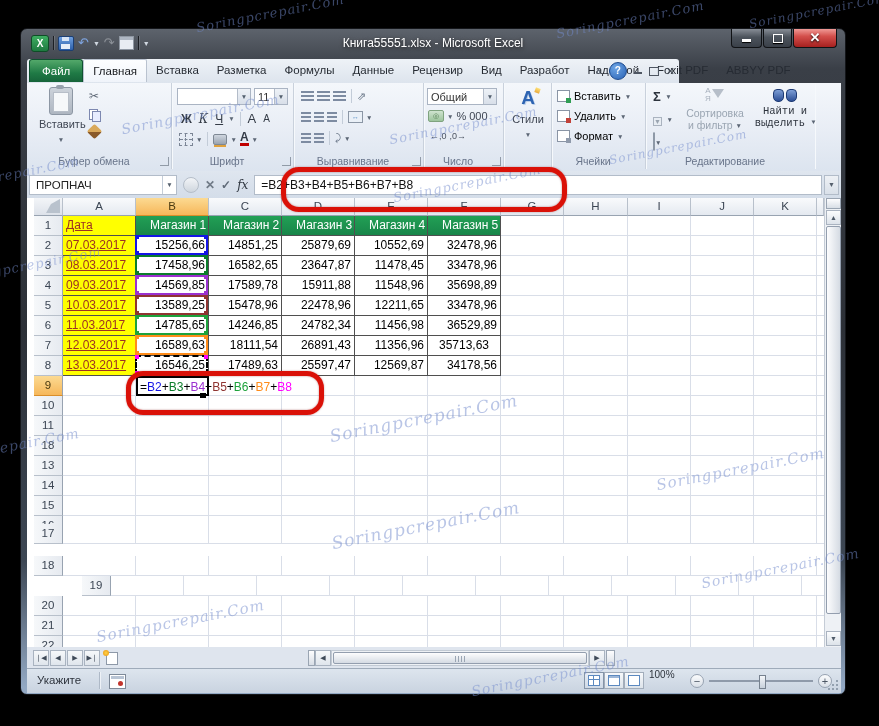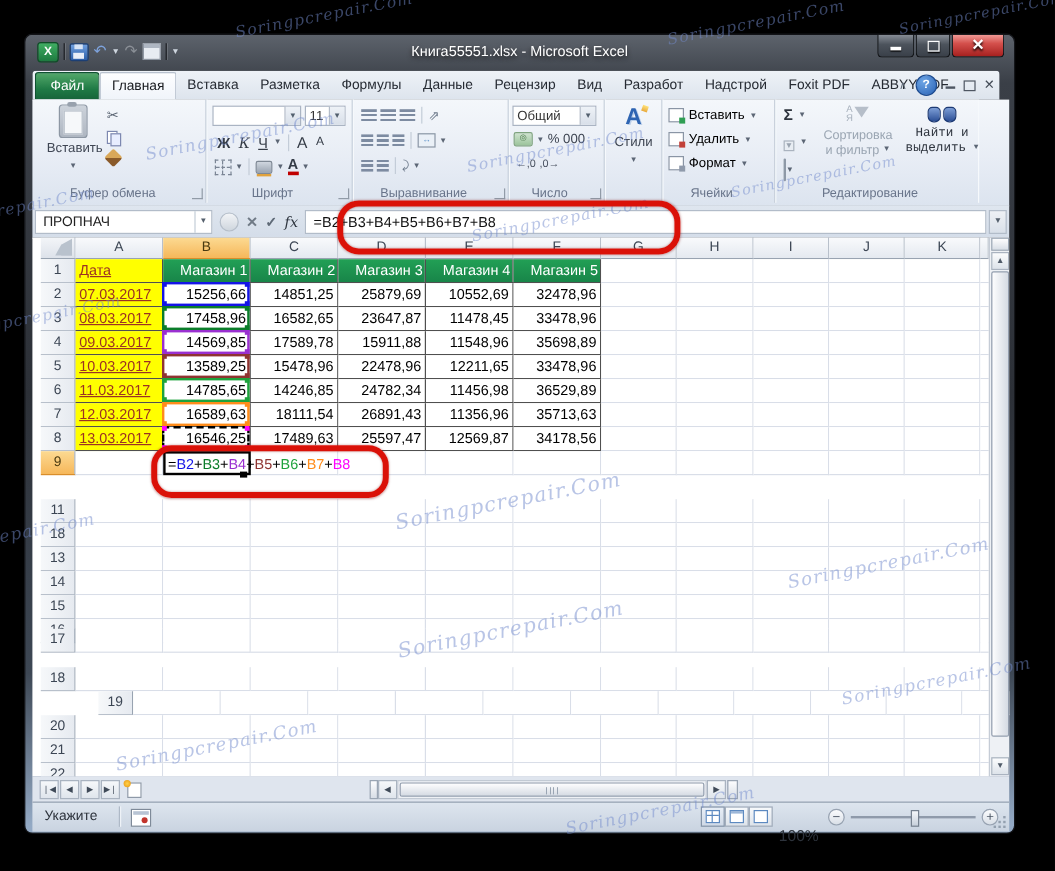--- a/index.html
+++ b/index.html
@@ -40,9 +40,9 @@
   .win-inner{position:absolute;left:6px;top:30px;width:814px;height:634px;}
 
   
-  .tabrow{position:absolute;left:0;top:0;width:806px;height:24px;
+  .tabrow{position:absolute;left:0;top:0;width:652px;height:24px;
      background:linear-gradient(#eef2f7,#dde4ed);border-radius:3px 3px 0 0;
-     border-bottom:1px solid #c7cfda;display:flex;align-items:center;}
+     border-bottom:1px solid #c7cfda;display:flex;align-items:flex-start;}
   .rtab{height:22px;line-height:22px;padding:0 9px;font-size:11.5px;color:#262b33;white-space:nowrap;}
   .rtab.file{background:linear-gradient(#53a86a,#1f7a45 60%,#16643a);color:#fff;border-radius:3px 3px 0 0;
      border:1px solid #0f5130;border-bottom:none;margin-left:2px;padding:0 12px;}

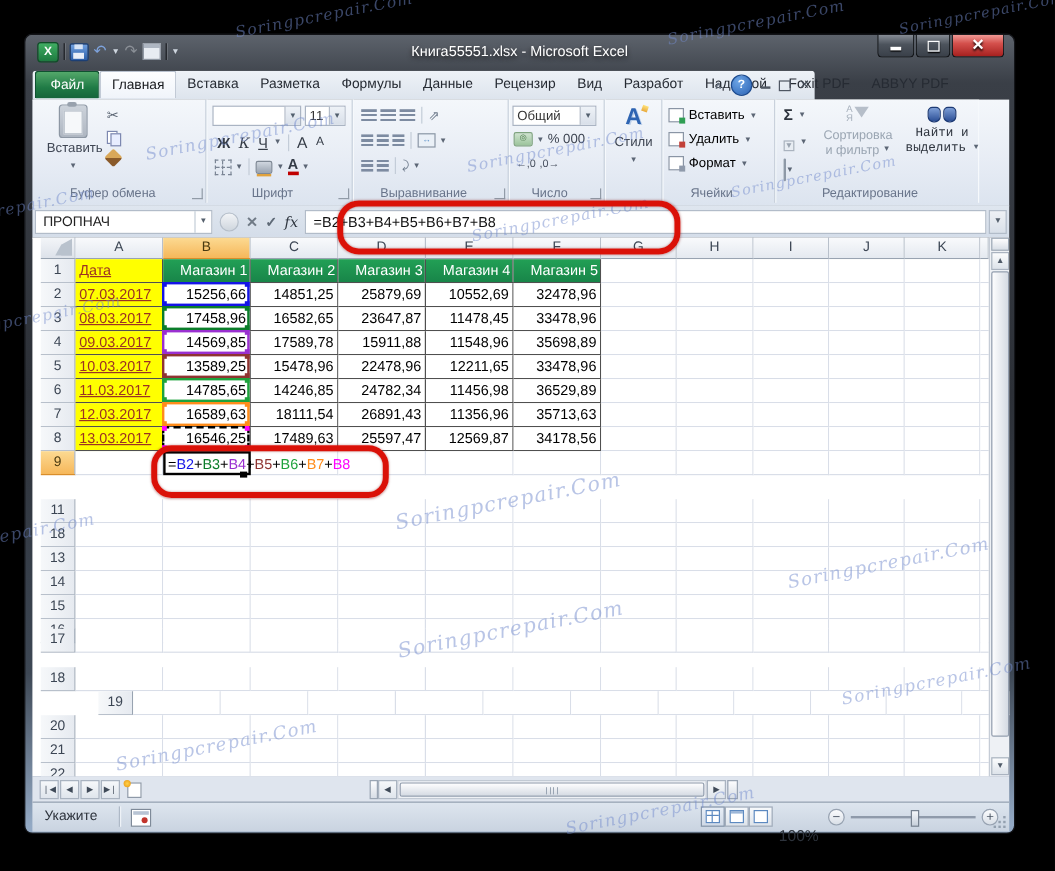--- a/index.html
+++ b/index.html
@@ -557,7 +557,7 @@
               <div class="gcell tb c-num" style="left: 182px; width: 73px;">18111,54</div>
               <div class="gcell tb c-num" style="left: 255px; width: 73px;">26891,43</div>
               <div class="gcell tb c-num" style="left: 328px; width: 73px;">11356,96</div>
-              <div class="gcell tb c-num" style="left: 401px; width: 73px;">35713,63</div>
+              <div class="gcell tb c-num" style="left: 401px; width: 73px; text-align: center;">35713,63</div>
               <div class="gcell" style="left: 474px; width: 63px;"></div>
               <div class="gcell" style="left: 537px; width: 64px;"></div>
               <div class="gcell" style="left: 601px; width: 63px;"></div>

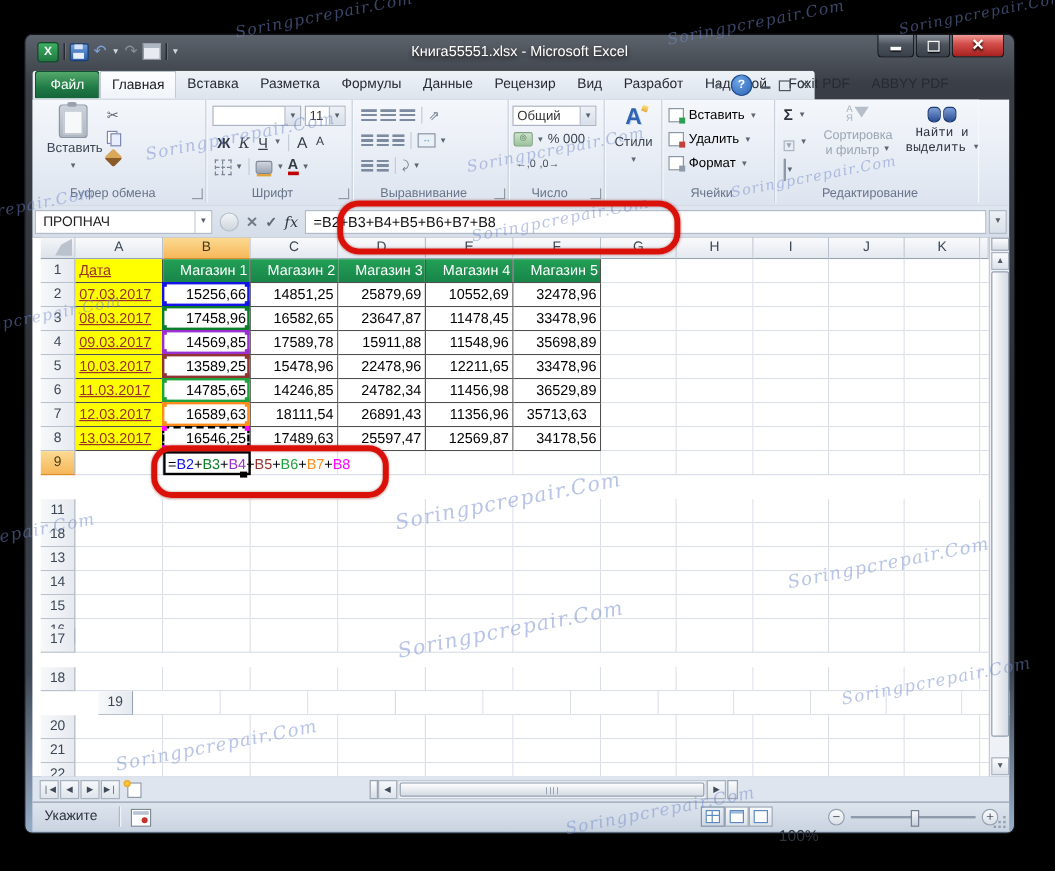--- a/index.html
+++ b/index.html
@@ -595,6 +595,21 @@
               <div class="gcell" style="left: 727px; width: 63px;"></div>
               <div class="gcell" style="left: 790px; width: 7px; border-right: none;"></div>
             </div>
+            <div class="grow" style="top: 180px;">
+              <div class="rhdr">10</div>
+              <div class="gcell" style="left: 36px; width: 73px;"></div>
+              <div class="gcell" style="left: 109px; width: 73px;"></div>
+              <div class="gcell" style="left: 182px; width: 73px;"></div>
+              <div class="gcell" style="left: 255px; width: 73px;"></div>
+              <div class="gcell" style="left: 328px; width: 73px;"></div>
+              <div class="gcell" style="left: 401px; width: 73px;"></div>
+              <div class="gcell" style="left: 474px; width: 63px;"></div>
+              <div class="gcell" style="left: 537px; width: 64px;"></div>
+              <div class="gcell" style="left: 601px; width: 63px;"></div>
+              <div class="gcell" style="left: 664px; width: 63px;"></div>
+              <div class="gcell" style="left: 727px; width: 63px;"></div>
+              <div class="gcell" style="left: 790px; width: 7px; border-right: none;"></div>
+            </div>
             <div class="grow" style="top: 200px;">
               <div class="rhdr">11</div>
               <div class="gcell" style="left: 36px; width: 73px;"></div>

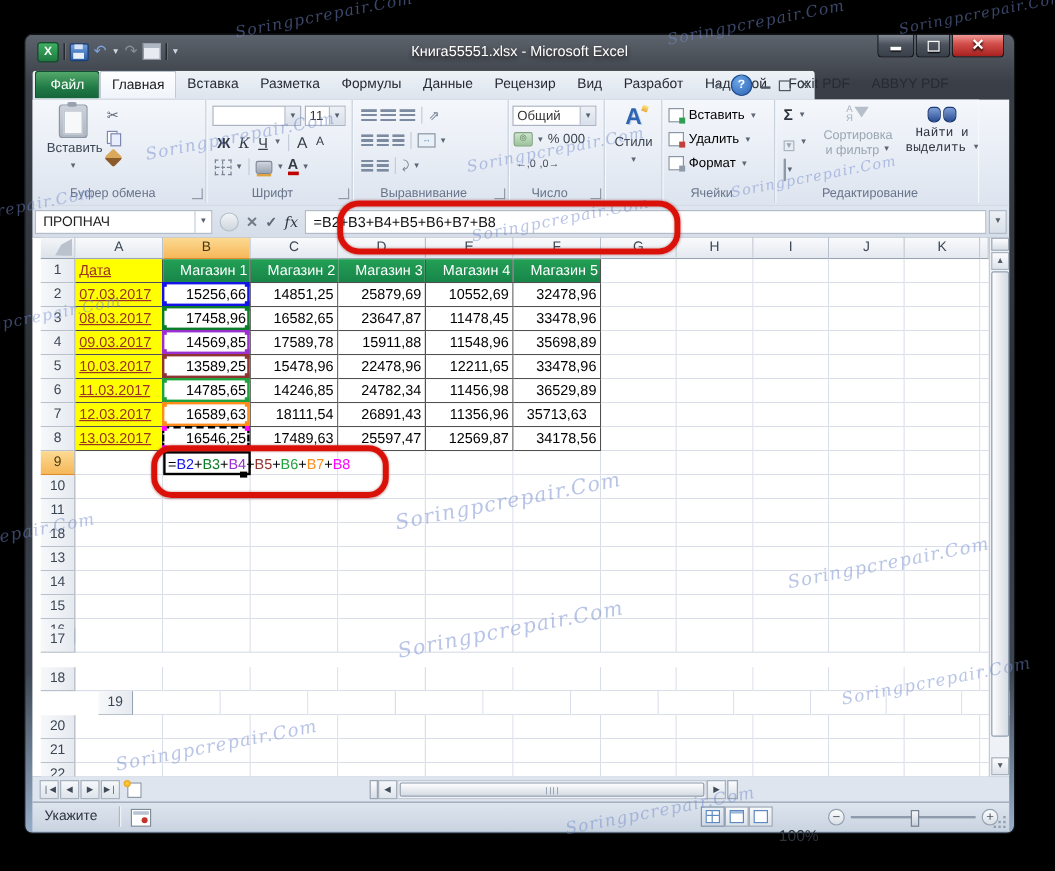--- a/index.html
+++ b/index.html
@@ -210,7 +210,7 @@
   .vb-i{width:10px;height:9px;border:1px solid #5c89c0;background:#fff;}
   .vb-i.grid{background:linear-gradient(#5c89c0,#5c89c0) 0 3px/10px 1px no-repeat,linear-gradient(#5c89c0,#5c89c0) 4px 0/1px 9px no-repeat,#fff;}
   .vb-i.page{background:linear-gradient(#9db7d8,#9db7d8) 0 0/10px 2px no-repeat,#fff;}
-  .st-zoom{position:absolute;left:622px;top:20px;font-size:13px;color:#2d333c;}
+  .st-zoom{position:absolute;left:622px;top:0;font-size:10px;color:#2d333c;}
   .zoomctl{position:absolute;left:663px;top:5px;display:flex;align-items:center;gap:5px;}
   .zc-circ{width:14px;height:14px;border-radius:50%;background:linear-gradient(#fbfcfd,#d9dfe7);border:1px solid #97a2b1;
      color:#4c5osp664;color:#4c5664;font-size:11px;line-height:12px;text-align:center;box-sizing:border-box;}

